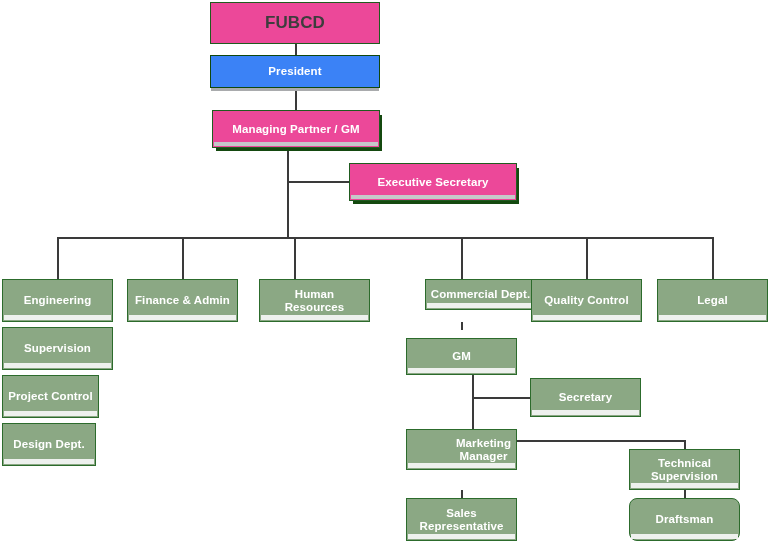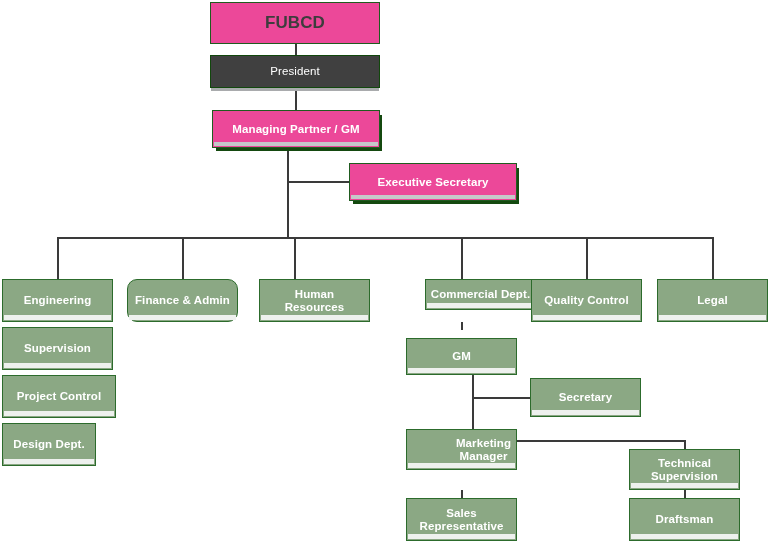--- a/index.html
+++ b/index.html
@@ -63,10 +63,10 @@
 
   
   .node.dark {
-    background: #404040;
+    background: #3b82f6;
     border: 1px solid #11470c;
     color: #ffffff;
-    font-weight: normal;
+    font-weight: bold;
     font-size: 11.5px;
     box-shadow: 0 4px 0 -1px #a9abad;
   }

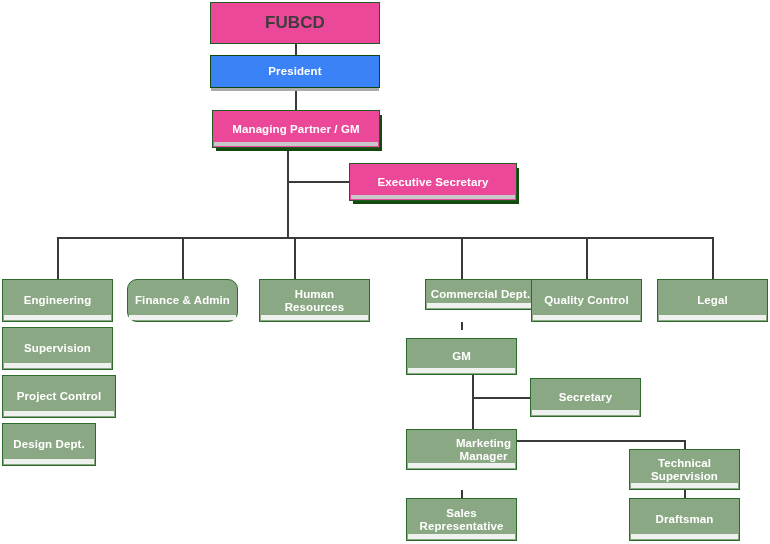--- a/index.html
+++ b/index.html
@@ -169,7 +169,7 @@
     <span class="label">Design Dept.</span>
   </div>
 
-  <div class="node green" style="left:127px; top:279px; width:111px; height:43px;border-radius:10px;">
+  <div class="node green" style="left:127px; top:279px; width:111px; height:43px;">
     <span class="label">Finance &amp; Admin</span>
   </div>
 

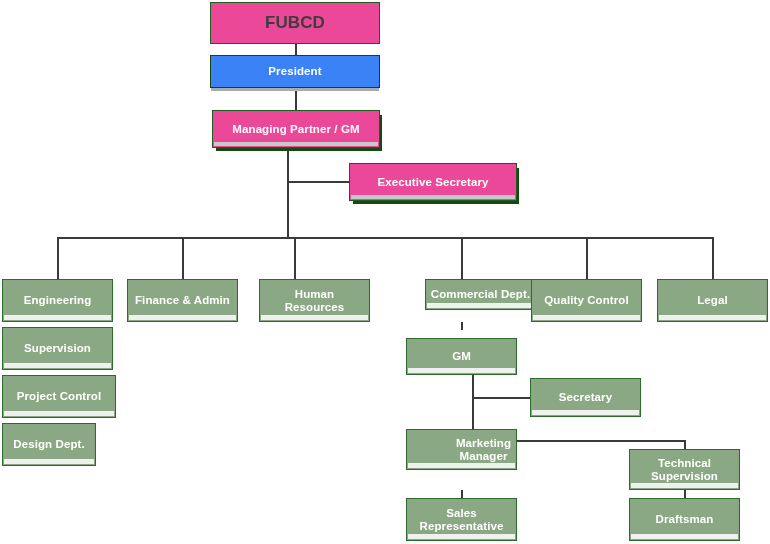--- a/index.html
+++ b/index.html
@@ -162,7 +162,7 @@
   <div class="node green" style="left:2px; top:327px; width:111px; height:43px;">
     <span class="label">Supervision</span>
   </div>
-  <div class="node green" style="left:2px; top:375px; width:114px; height:43px;">
+  <div class="node green" style="left:2px; top:375px; width:97px; height:43px;">
     <span class="label">Project Control</span>
   </div>
   <div class="node green" style="left:2px; top:423px; width:94px; height:43px;">

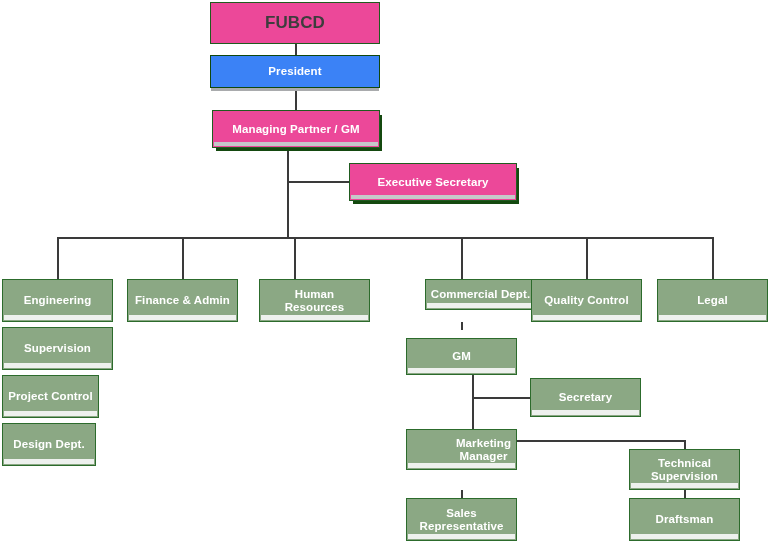--- a/index.html
+++ b/index.html
@@ -209,7 +209,7 @@
     <span class="label">Technical<br>Supervision</span>
   </div>
 
-  <div class="node green" style="left:629px; top:498px; width:111px; height:43px;">
+  <div class="node green" style="left:629px; top:498px; width:111px; height:43px;border-radius:8px;">
     <span class="label">Draftsman</span>
   </div>
 

